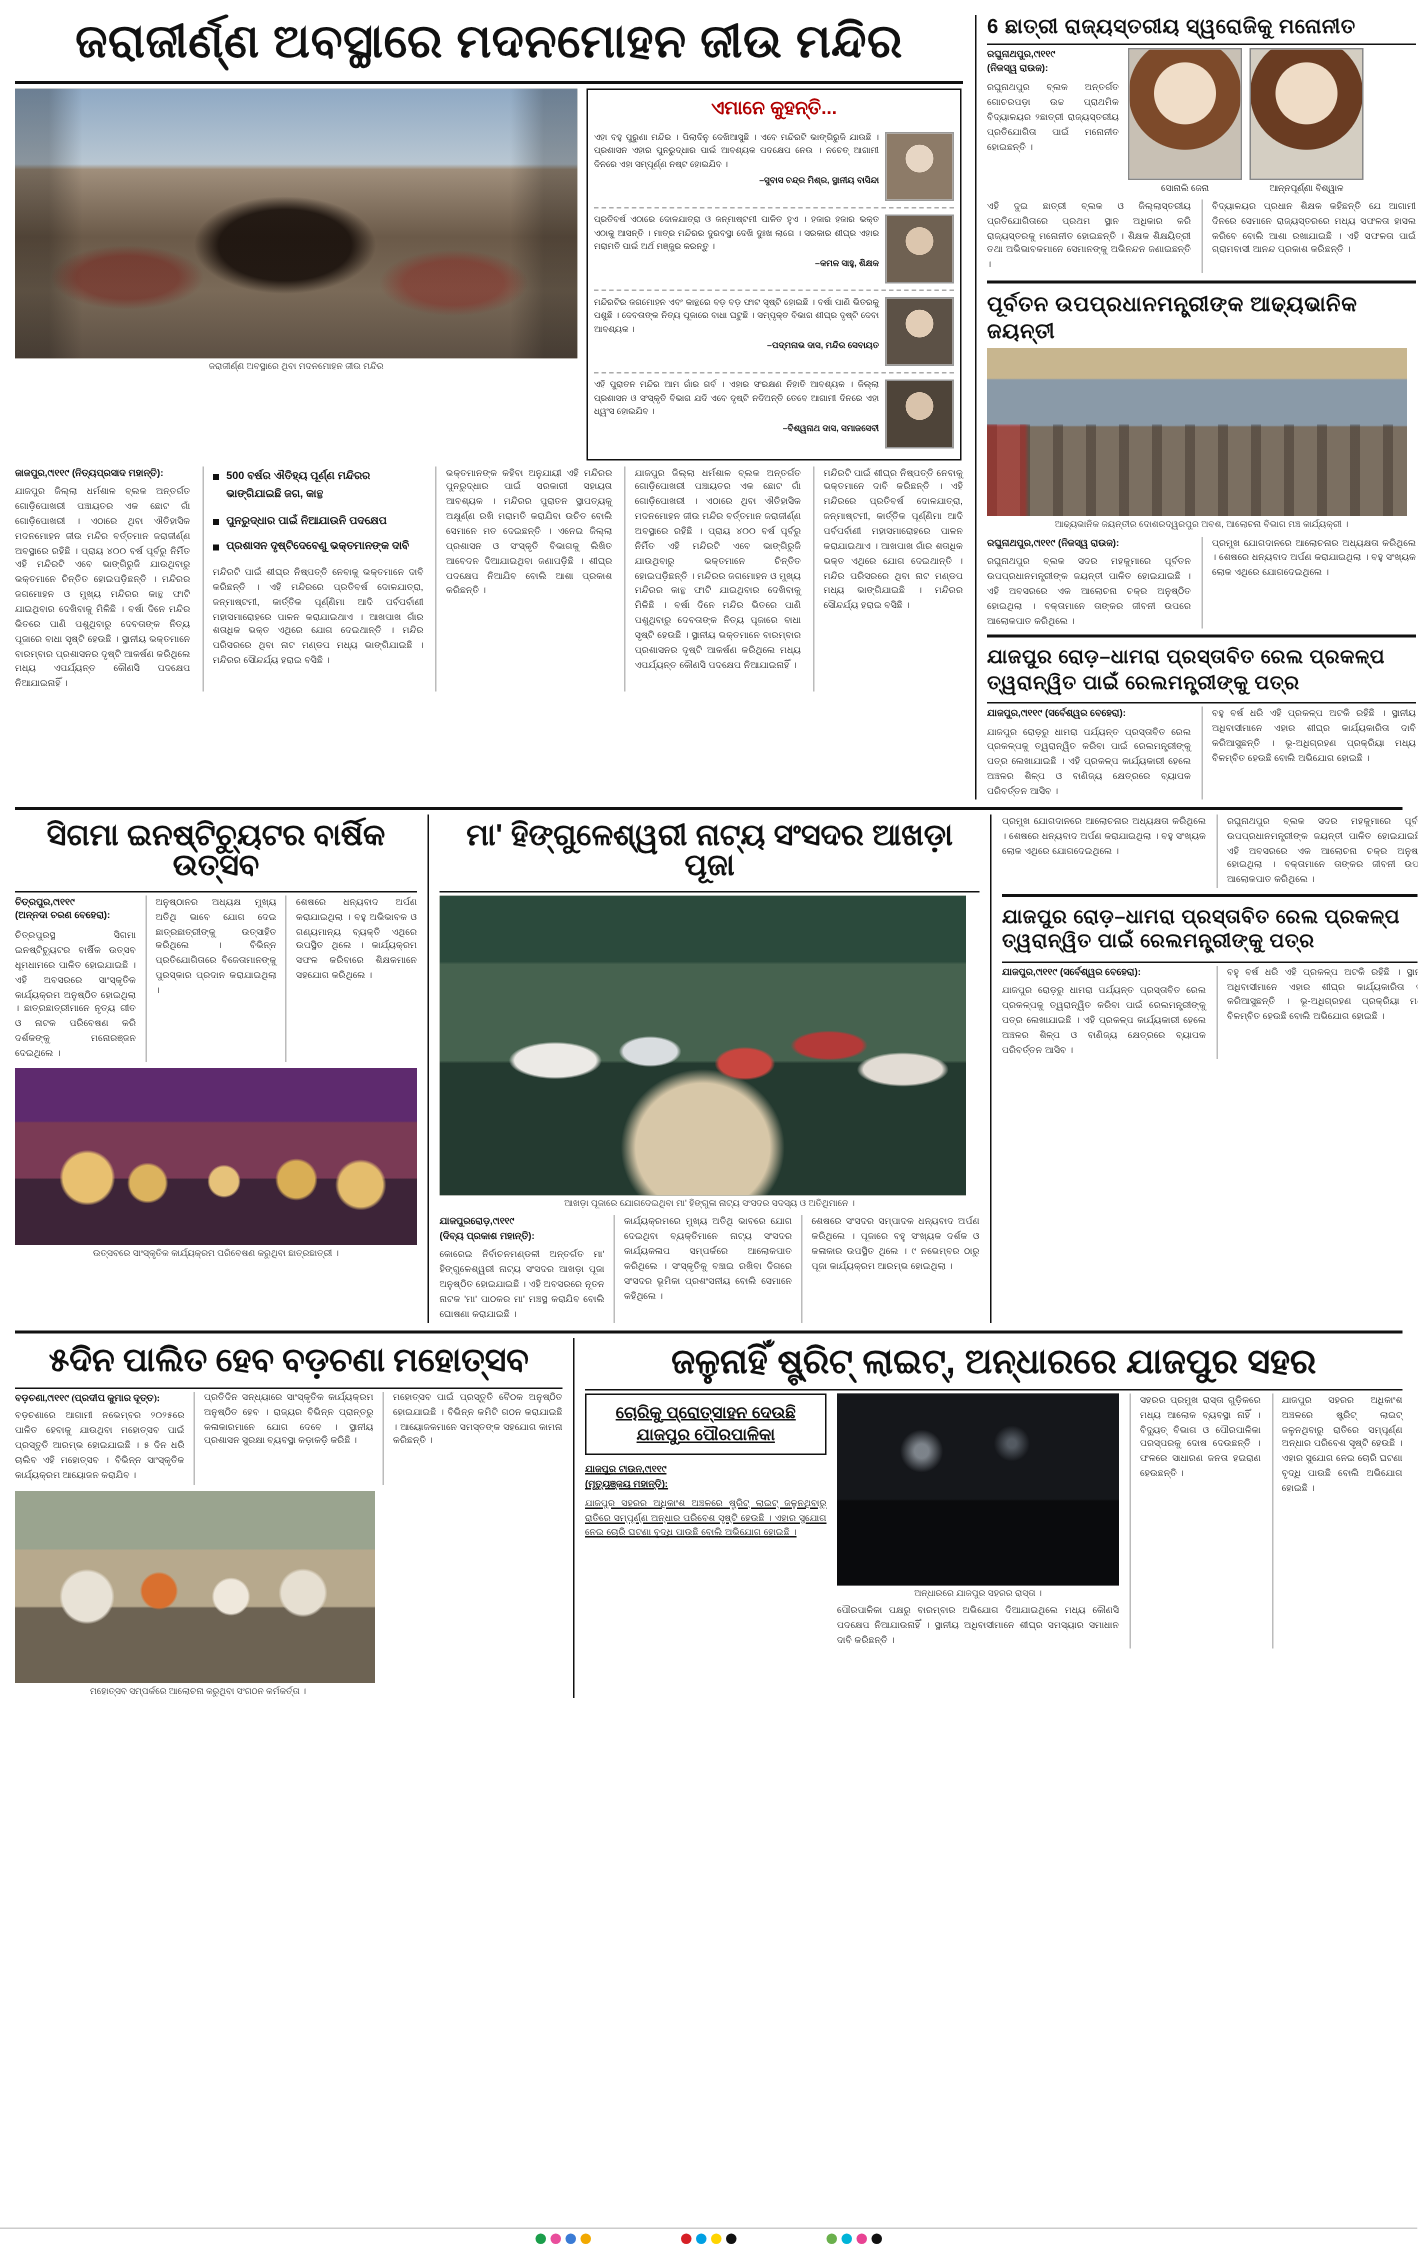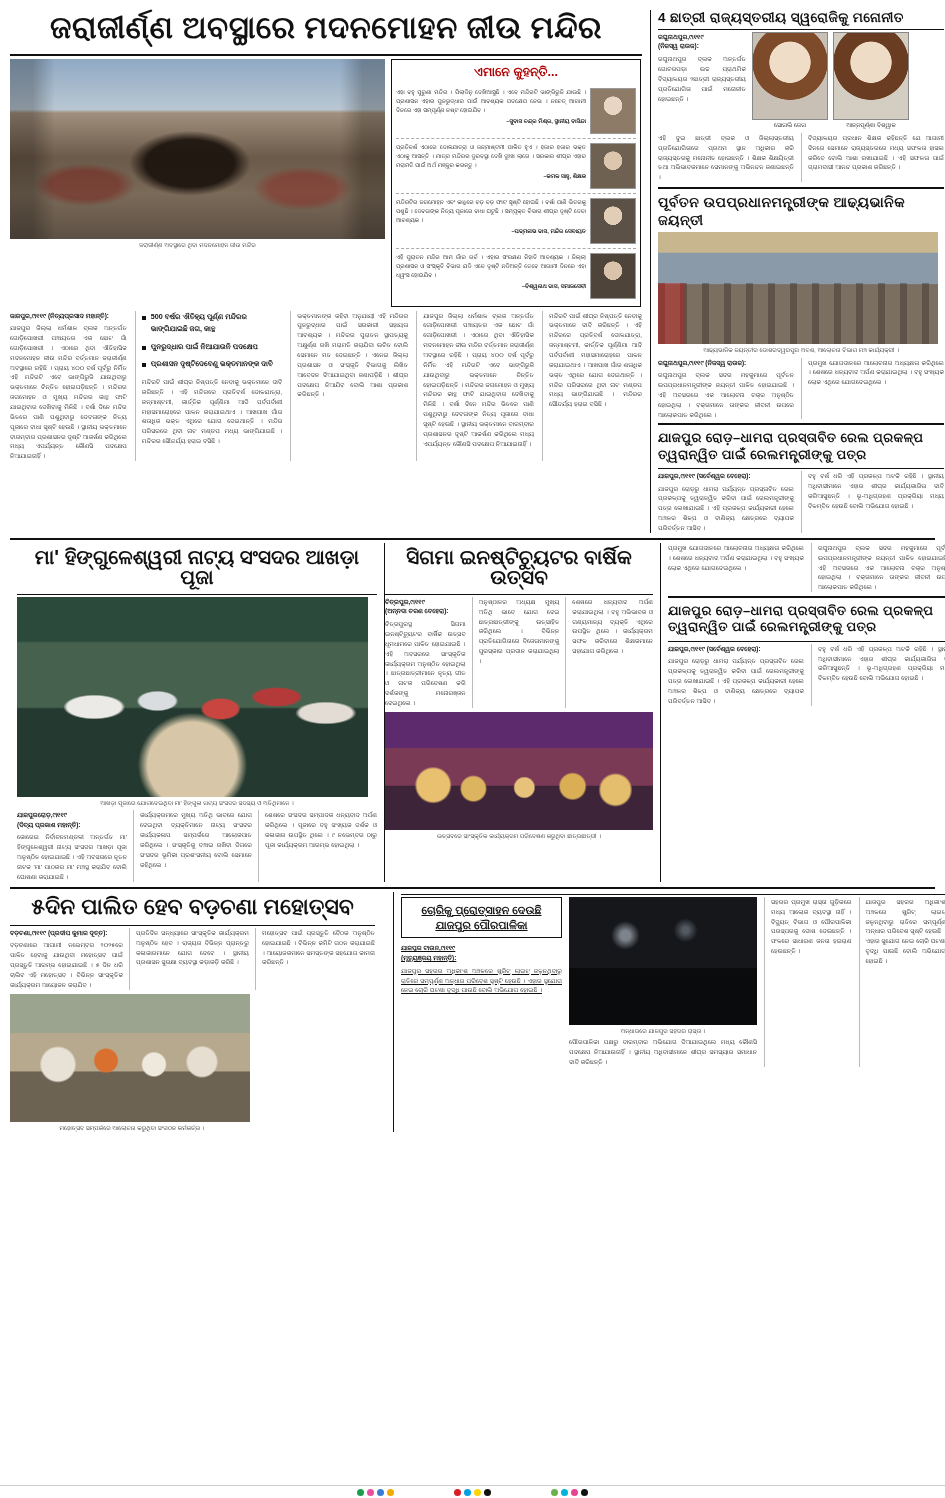--- a/index.html
+++ b/index.html
@@ -145,7 +145,7 @@
 
     <div style="width:286px;margin-left:8px;border-left:1px solid #111;padding-left:7px;">
 
-      <div class="hl" style="font-size:13.5px;line-height:1.25;text-align:left;">4 ଛାତ୍ରୀ ରାଜ୍ୟସ୍ତରୀୟ ସ୍ୱରୋଜିକୁ ମନୋନୀତ</div>
+      <div class="hl" style="font-size:13.5px;line-height:1.25;text-align:left;">6 ଛାତ୍ରୀ ରାଜ୍ୟସ୍ତରୀୟ ସ୍ୱରୋଜିକୁ ମନୋନୀତ</div>
       <div class="hr-thin"></div>
 
       <div class="flexrow" style="gap:6px;">

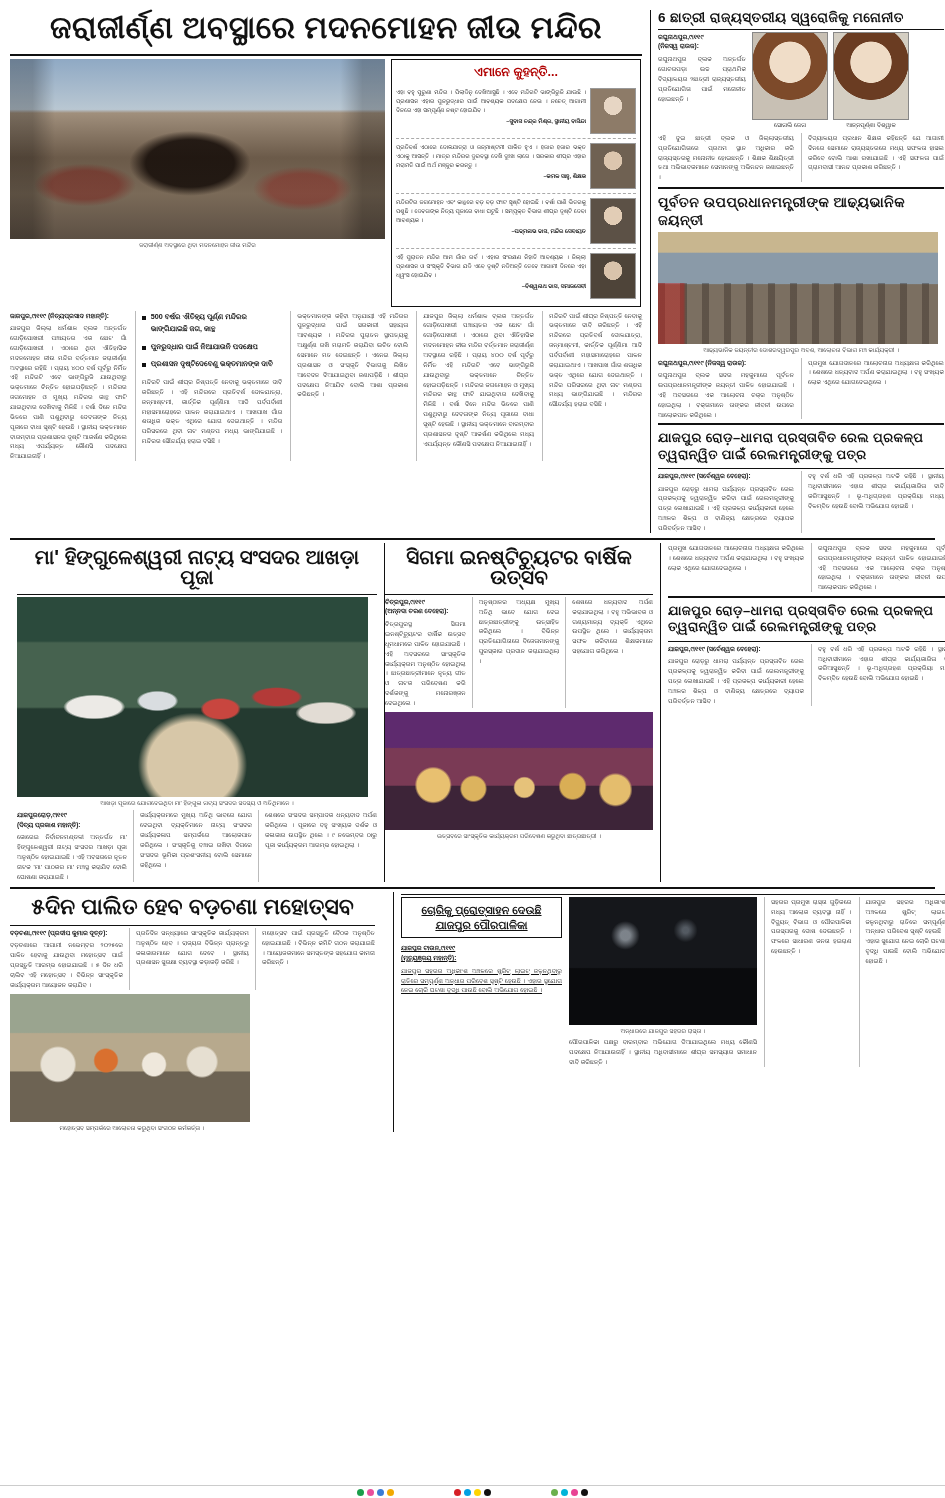--- a/index.html
+++ b/index.html
@@ -207,6 +207,30 @@
   <div class="hr-thick" style="margin-top:5px;"></div>
   <div class="flexrow">
 
+    <div style="width:268px;padding-right:7px;border-right:1px solid #111;">
+      <div class="sec-head sm">ସିଗମା ଇନଷ୍ଟିଚ୍ୟୁଟର ବାର୍ଷିକ ଉତ୍ସବ</div>
+      <div class="hr-thin"></div>
+      <div class="flexrow" style="gap:6px;">
+        <div style="width:84px;">
+          <div class="dateline-small" style="white-space:pre-line;">ଚିତ୍ରପୁର,୯ା୧୧୯
+(ଅନ୍ନଦା ଚରଣ ବେହେରା):</div>
+          <div class="body-txt">ଚିତ୍ରପୁରସ୍ଥ ସିଗମା ଇନଷ୍ଟିଚ୍ୟୁଟର ବାର୍ଷିକ ଉତ୍ସବ ଧୂମଧାମରେ ପାଳିତ ହୋଇଯାଇଛି । ଏହି ଅବସରରେ ସାଂସ୍କୃତିକ କାର୍ଯ୍ୟକ୍ରମ ଅନୁଷ୍ଠିତ ହୋଇଥିଲା । ଛାତ୍ରଛାତ୍ରୀମାନେ ନୃତ୍ୟ ଗୀତ ଓ ନାଟକ ପରିବେଷଣ କରି ଦର୍ଶକଙ୍କୁ ମନୋରଞ୍ଜନ ଦେଇଥିଲେ ।</div>
+        </div>
+        <div style="width:84px;border-left:1px solid #bbb;padding-left:6px;" class="body-txt">ଅନୁଷ୍ଠାନର ଅଧ୍ୟକ୍ଷ ମୁଖ୍ୟ ଅତିଥି ଭାବେ ଯୋଗ ଦେଇ ଛାତ୍ରଛାତ୍ରୀଙ୍କୁ ଉତ୍ସାହିତ କରିଥିଲେ । ବିଭିନ୍ନ ପ୍ରତିଯୋଗିତାରେ ବିଜେତାମାନଙ୍କୁ ପୁରସ୍କାର ପ୍ରଦାନ କରାଯାଇଥିଲା ।</div>
+        <div style="width:84px;border-left:1px solid #bbb;padding-left:6px;" class="body-txt">ଶେଷରେ ଧନ୍ୟବାଦ ଅର୍ପଣ କରାଯାଇଥିଲା । ବହୁ ଅଭିଭାବକ ଓ ଗଣ୍ୟମାନ୍ୟ ବ୍ୟକ୍ତି ଏଥିରେ ଉପସ୍ଥିତ ଥିଲେ । କାର୍ଯ୍ୟକ୍ରମ ସଫଳ କରିବାରେ ଶିକ୍ଷକମାନେ ସହଯୋଗ କରିଥିଲେ ।</div>
+      </div>
+      <div class="photo" style="width:268px;height:118px;margin-top:4px;">
+        <div class="ph-in" style="background:linear-gradient(180deg,#5e2a6e 0 30%,#7a3a55 31% 62%,#3d2438 63% 100%);"></div>
+        <div class="ph-in" style="background:
+           radial-gradient(circle at 18% 62%,#e8c070 0 7%,rgba(0,0,0,0) 8%),
+           radial-gradient(circle at 33% 65%,#dcb35e 0 6%,rgba(0,0,0,0) 7%),
+           radial-gradient(circle at 52% 64%,#e6c27a 0 6%,rgba(0,0,0,0) 7%),
+           radial-gradient(circle at 70% 63%,#d9ae55 0 6%,rgba(0,0,0,0) 7%),
+           radial-gradient(circle at 86% 66%,#e4bd6d 0 6%,rgba(0,0,0,0) 7%);"></div>
+      </div>
+      <div class="cap">ଉତ୍ସବରେ ସାଂସ୍କୃତିକ କାର୍ଯ୍ୟକ୍ରମ ପରିବେଷଣ କରୁଥିବା ଛାତ୍ରଛାତ୍ରୀ ।</div>
+    </div>
+
     <div style="width:365px;padding:0 7px;border-right:1px solid #111;">
       <div class="sec-head sm">ମା' ହିଙ୍ଗୁଳେଶ୍ୱରୀ ନାଟ୍ୟ ସଂସଦର ଆଖଡ଼ା ପୂଜା</div>
       <div class="hr-thin"></div>
@@ -232,30 +256,6 @@
       </div>
     </div>
 
-    <div style="width:268px;padding-right:7px;border-right:1px solid #111;">
-      <div class="sec-head sm">ସିଗମା ଇନଷ୍ଟିଚ୍ୟୁଟର ବାର୍ଷିକ ଉତ୍ସବ</div>
-      <div class="hr-thin"></div>
-      <div class="flexrow" style="gap:6px;">
-        <div style="width:84px;">
-          <div class="dateline-small" style="white-space:pre-line;">ଚିତ୍ରପୁର,୯ା୧୧୯
-(ଅନ୍ନଦା ଚରଣ ବେହେରା):</div>
-          <div class="body-txt">ଚିତ୍ରପୁରସ୍ଥ ସିଗମା ଇନଷ୍ଟିଚ୍ୟୁଟର ବାର୍ଷିକ ଉତ୍ସବ ଧୂମଧାମରେ ପାଳିତ ହୋଇଯାଇଛି । ଏହି ଅବସରରେ ସାଂସ୍କୃତିକ କାର୍ଯ୍ୟକ୍ରମ ଅନୁଷ୍ଠିତ ହୋଇଥିଲା । ଛାତ୍ରଛାତ୍ରୀମାନେ ନୃତ୍ୟ ଗୀତ ଓ ନାଟକ ପରିବେଷଣ କରି ଦର୍ଶକଙ୍କୁ ମନୋରଞ୍ଜନ ଦେଇଥିଲେ ।</div>
-        </div>
-        <div style="width:84px;border-left:1px solid #bbb;padding-left:6px;" class="body-txt">ଅନୁଷ୍ଠାନର ଅଧ୍ୟକ୍ଷ ମୁଖ୍ୟ ଅତିଥି ଭାବେ ଯୋଗ ଦେଇ ଛାତ୍ରଛାତ୍ରୀଙ୍କୁ ଉତ୍ସାହିତ କରିଥିଲେ । ବିଭିନ୍ନ ପ୍ରତିଯୋଗିତାରେ ବିଜେତାମାନଙ୍କୁ ପୁରସ୍କାର ପ୍ରଦାନ କରାଯାଇଥିଲା ।</div>
-        <div style="width:84px;border-left:1px solid #bbb;padding-left:6px;" class="body-txt">ଶେଷରେ ଧନ୍ୟବାଦ ଅର୍ପଣ କରାଯାଇଥିଲା । ବହୁ ଅଭିଭାବକ ଓ ଗଣ୍ୟମାନ୍ୟ ବ୍ୟକ୍ତି ଏଥିରେ ଉପସ୍ଥିତ ଥିଲେ । କାର୍ଯ୍ୟକ୍ରମ ସଫଳ କରିବାରେ ଶିକ୍ଷକମାନେ ସହଯୋଗ କରିଥିଲେ ।</div>
-      </div>
-      <div class="photo" style="width:268px;height:118px;margin-top:4px;">
-        <div class="ph-in" style="background:linear-gradient(180deg,#5e2a6e 0 30%,#7a3a55 31% 62%,#3d2438 63% 100%);"></div>
-        <div class="ph-in" style="background:
-           radial-gradient(circle at 18% 62%,#e8c070 0 7%,rgba(0,0,0,0) 8%),
-           radial-gradient(circle at 33% 65%,#dcb35e 0 6%,rgba(0,0,0,0) 7%),
-           radial-gradient(circle at 52% 64%,#e6c27a 0 6%,rgba(0,0,0,0) 7%),
-           radial-gradient(circle at 70% 63%,#d9ae55 0 6%,rgba(0,0,0,0) 7%),
-           radial-gradient(circle at 86% 66%,#e4bd6d 0 6%,rgba(0,0,0,0) 7%);"></div>
-      </div>
-      <div class="cap">ଉତ୍ସବରେ ସାଂସ୍କୃତିକ କାର୍ଯ୍ୟକ୍ରମ ପରିବେଷଣ କରୁଥିବା ଛାତ୍ରଛାତ୍ରୀ ।</div>
-    </div>
-
     <div style="width:286px;padding-left:7px;">
       <div class="flexrow" style="gap:7px;">
         <div style="width:136px;" class="body-txt">ପ୍ରମୁଖ ଯୋଗଦାନରେ ଆଲୋଚନାର ଅଧ୍ୟକ୍ଷତା କରିଥିଲେ । ଶେଷରେ ଧନ୍ୟବାଦ ଅର୍ପଣ କରାଯାଇଥିଲା । ବହୁ ସଂଖ୍ୟକ ଲୋକ ଏଥିରେ ଯୋଗଦେଇଥିଲେ ।</div>

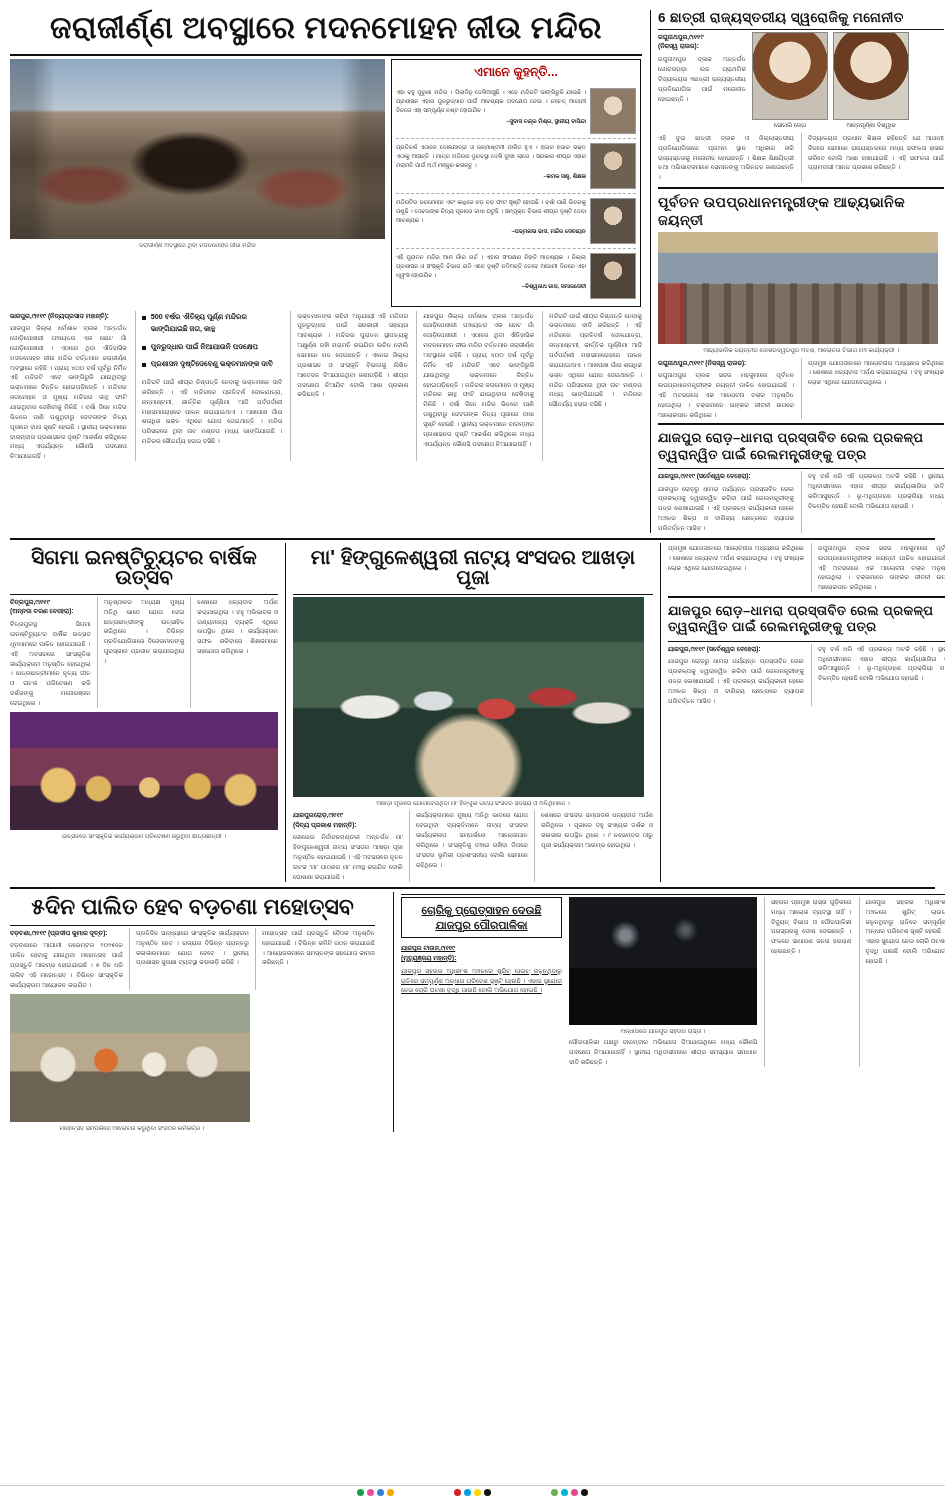--- a/index.html
+++ b/index.html
@@ -277,7 +277,7 @@
   <div class="hr-thick" style="margin-top:5px;"></div>
   <div class="flexrow">
 
-    <div style="width:372px;padding-right:18px;border-right:1px solid #111;">
+    <div style="width:372px;padding-right:7px;border-right:1px solid #111;font-family:Liberation Serif, serif;">
       <div class="sec-head" style="font-size:22px;">୫ଦିନ ପାଲିତ ହେବ ବଡ଼ଚଣା ମହୋତ୍ସବ</div>
       <div class="hr-thin"></div>
       <div class="flexrow" style="gap:6px;">

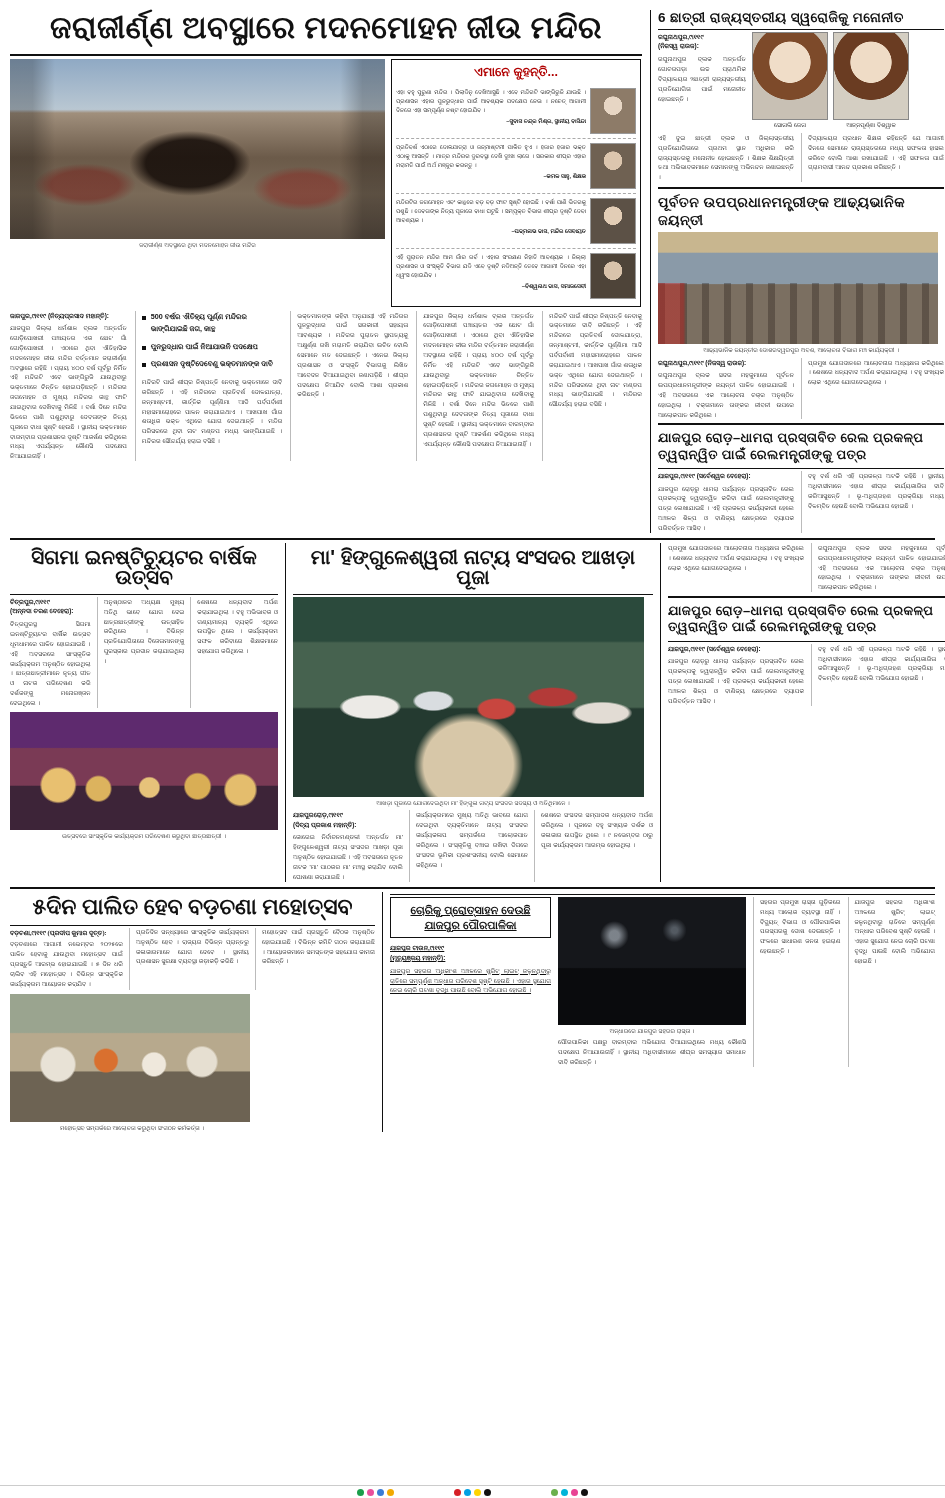--- a/index.html
+++ b/index.html
@@ -300,6 +300,7 @@
     </div>
 
     <div style="width:545px;padding-left:7px;">
+      <div class="sec-head" style="font-size:23px;">ଜଳୁନାହିଁ ଷ୍ଟ୍ରିଟ୍ ଲାଇଟ୍, ଅନ୍ଧାରରେ ଯାଜପୁର ସହର</div>
       <div class="hr-thin"></div>
       <div class="flexrow" style="gap:7px;">
         <div style="width:168px;text-decoration:underline;">

